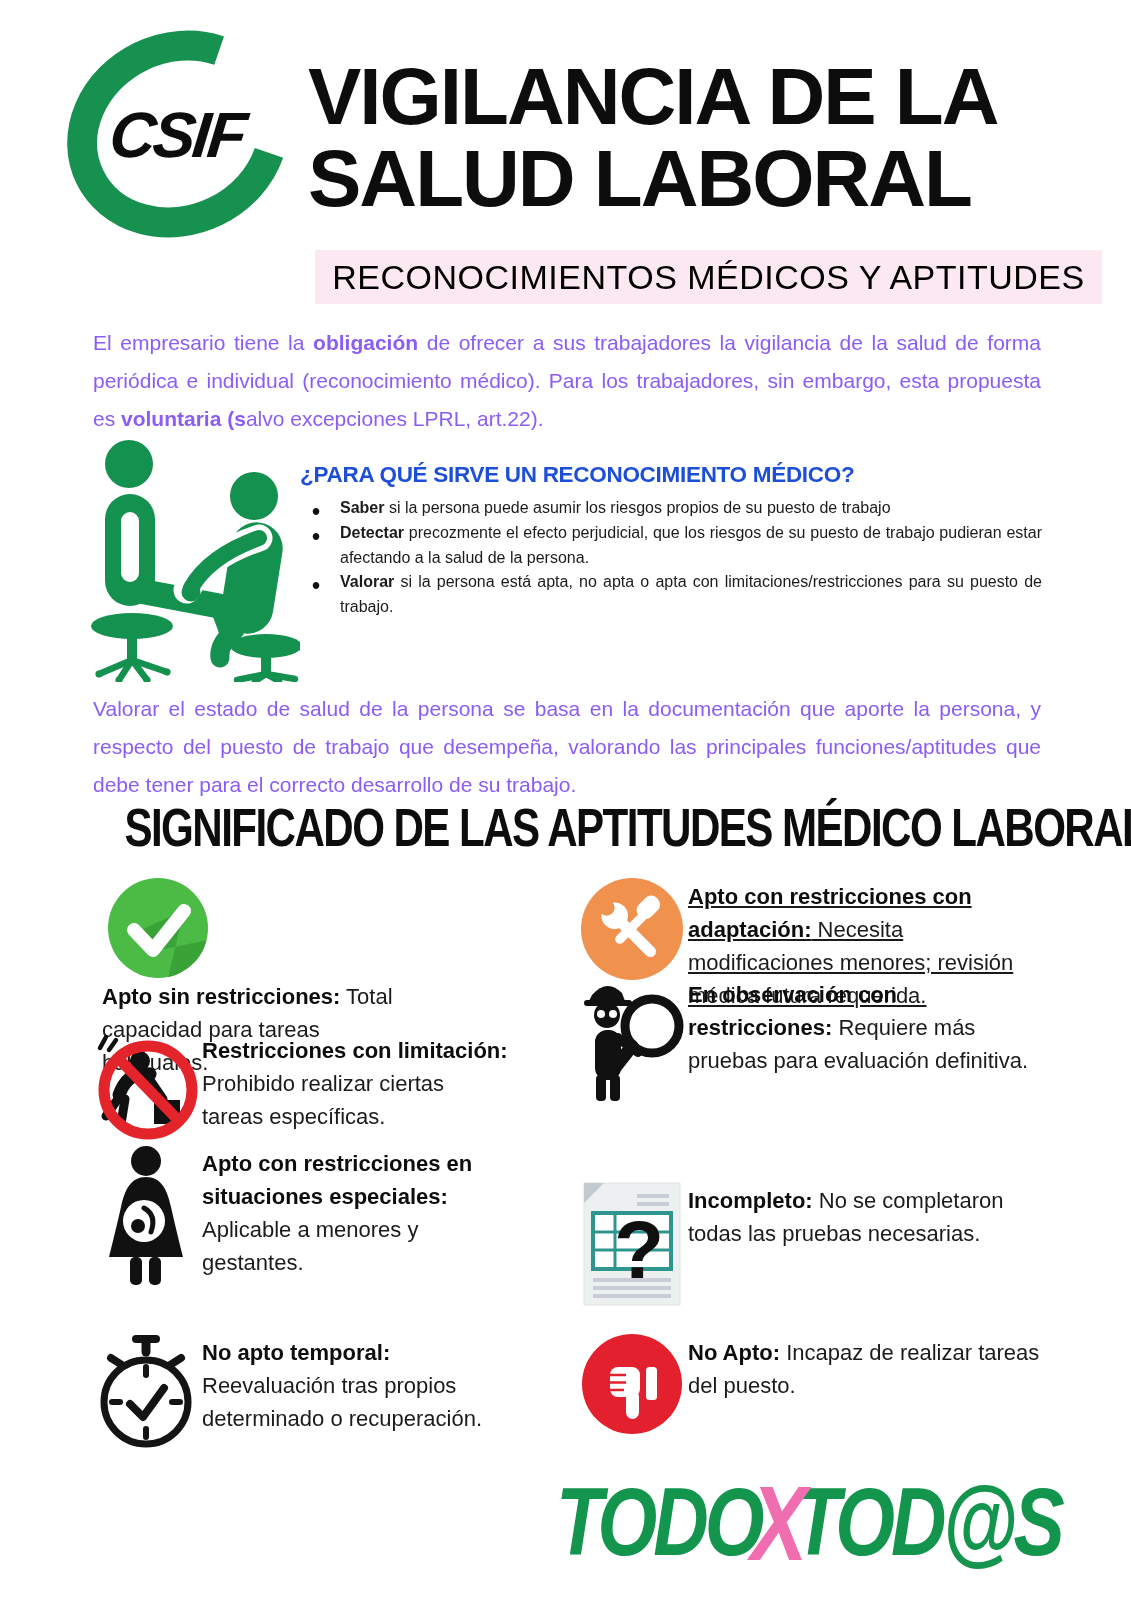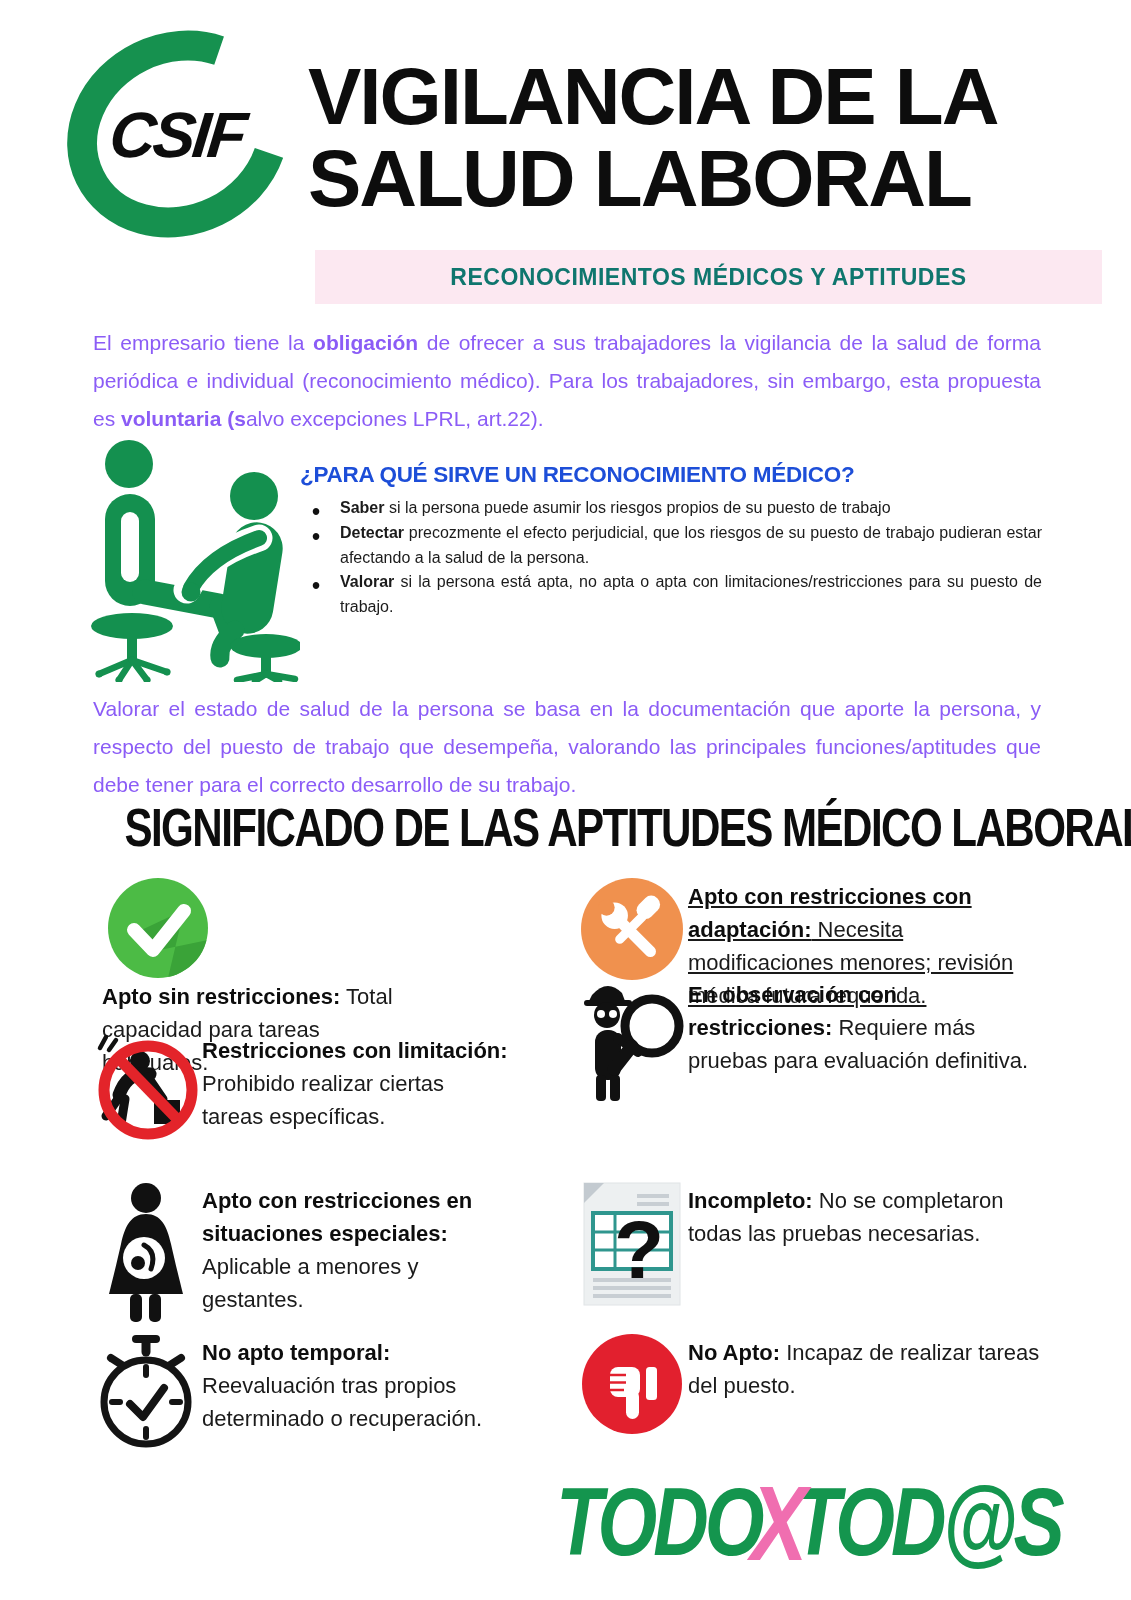--- a/index.html
+++ b/index.html
@@ -22,7 +22,7 @@
     position:absolute;left:315px;top:250px;width:787px;height:54px;
     background:#FCE8F1;display:flex;align-items:center;justify-content:center;
   }
-  .banner span{font-size:23px;font-weight:bold;color:#0f766e;letter-spacing:0.5px;white-space:nowrap;}
+  .banner span{font-size:34px;font-weight:normal;color:#000000;letter-spacing:0.5px;white-space:nowrap;}
   
   .intro,.para2{
     position:absolute;left:93px;width:948px;margin:0;

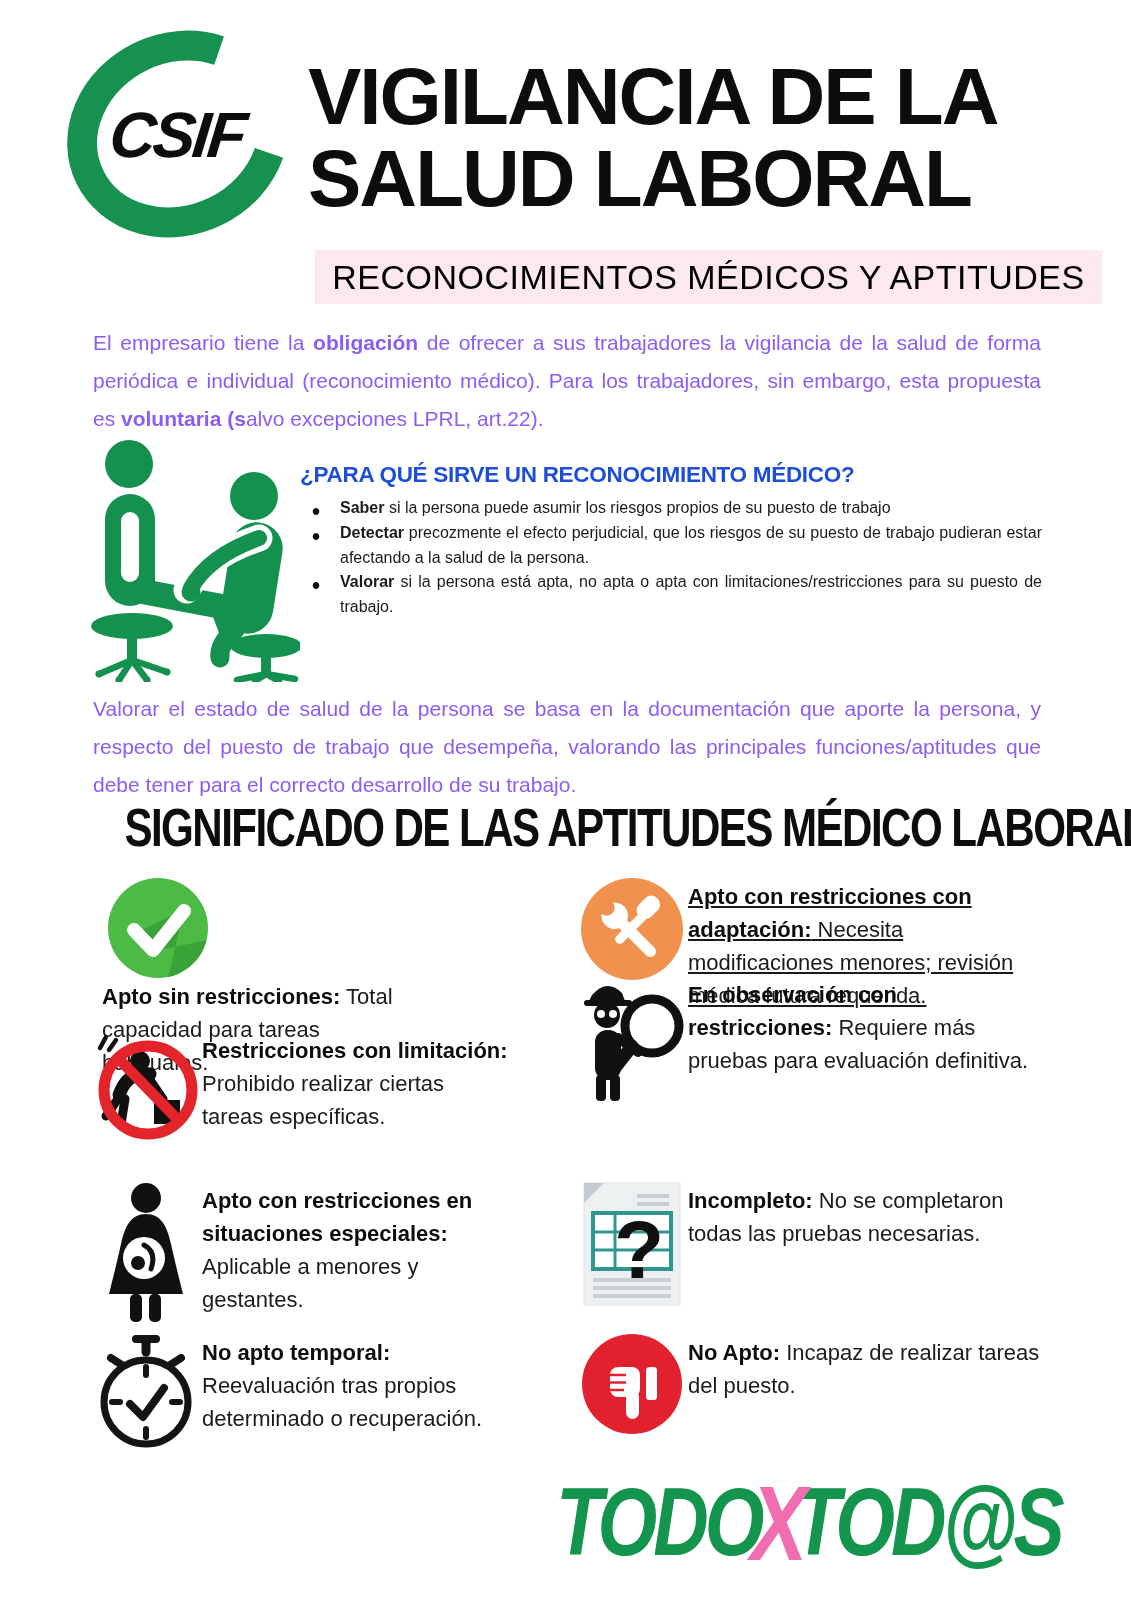--- a/index.html
+++ b/index.html
@@ -208,7 +208,7 @@
     <p class="apt-text"><strong>En observación con restricciones:</strong><span> Requiere más pruebas para evaluación definitiva.</span></p>
   </div>
 
-  <div class="apt-item col-l" style="left:90px;top:1182px;">
+  <div class="apt-item col-l" style="left:90px;top:1145px;">
     <div class="apt-icon">
       <svg width="96" height="142" viewBox="0 0 96 142">
         <g fill="#111111">

